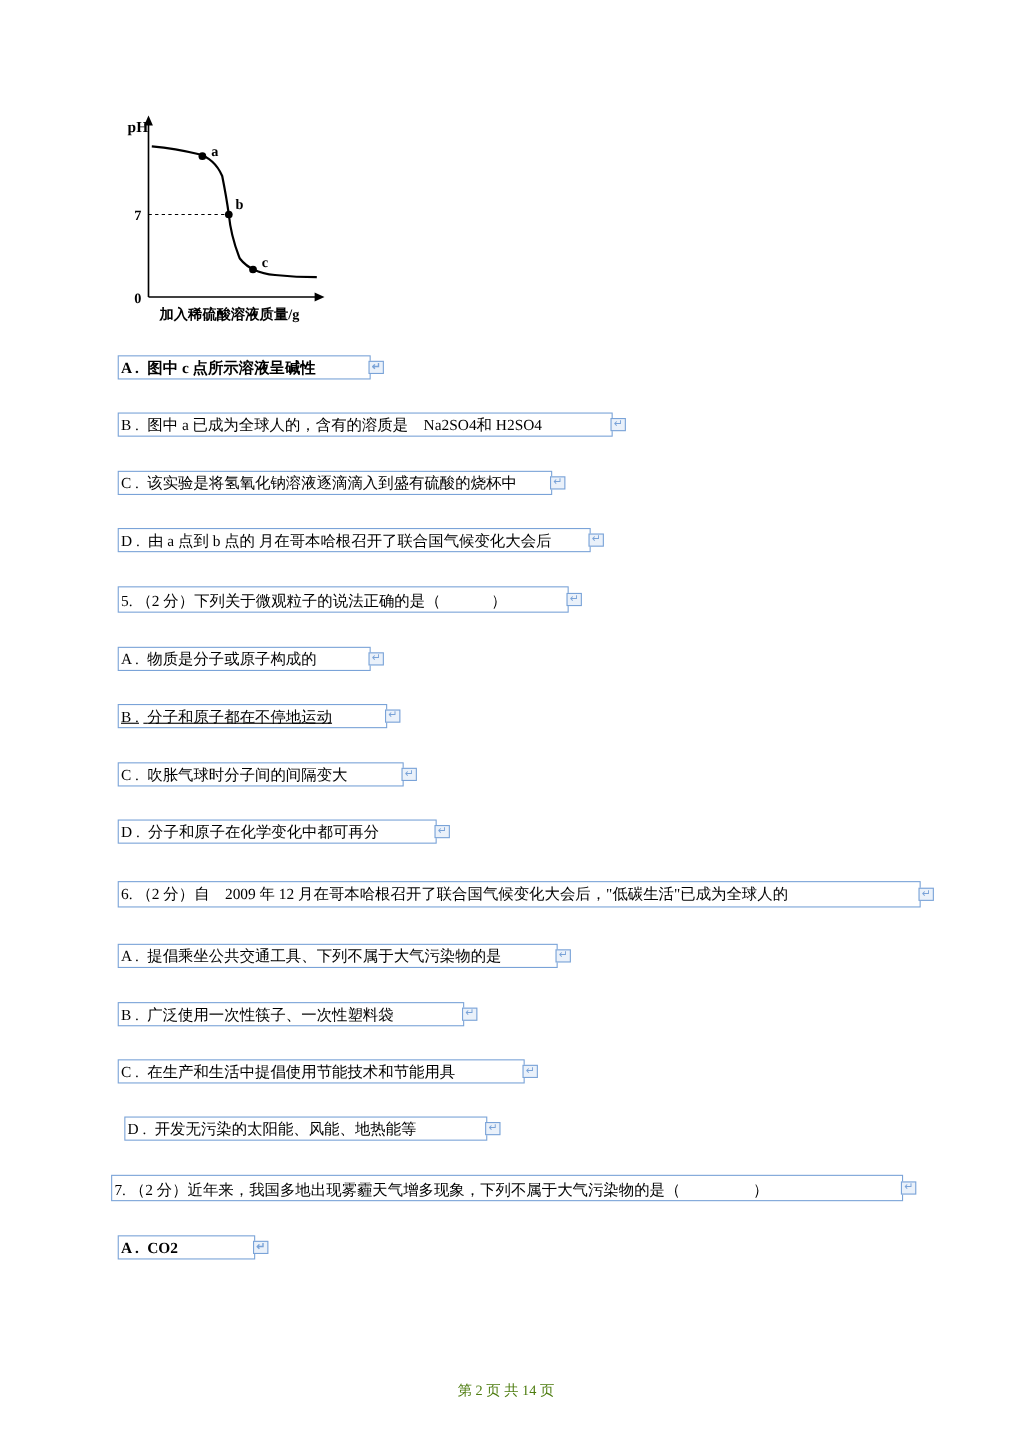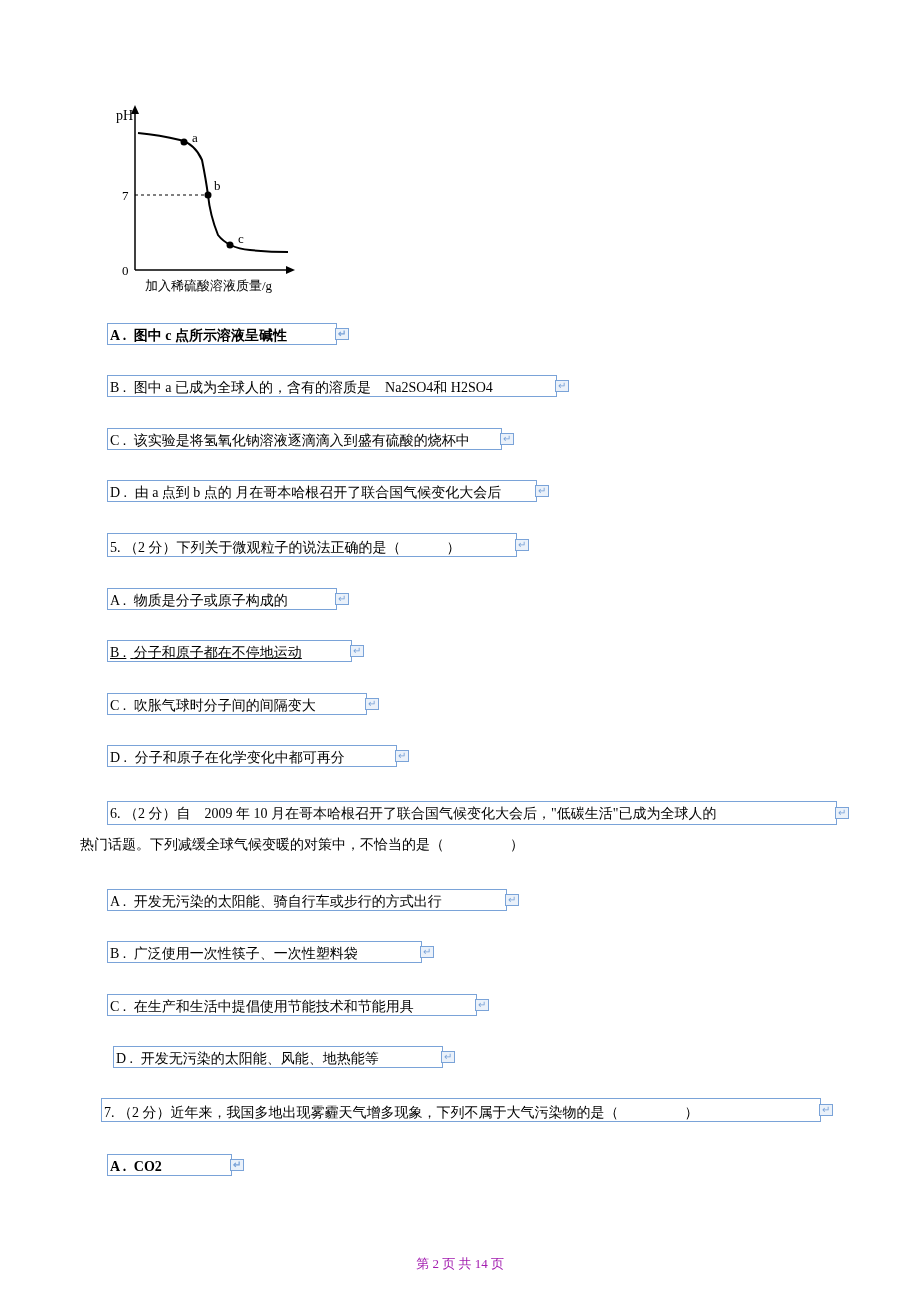--- a/index.html
+++ b/index.html
@@ -20,6 +20,7 @@
     .chart-container {
       margin-left: 30px;
       margin-bottom: 25px;
+      font-weight: bold;
     }
     .chart-svg {
       display: block;

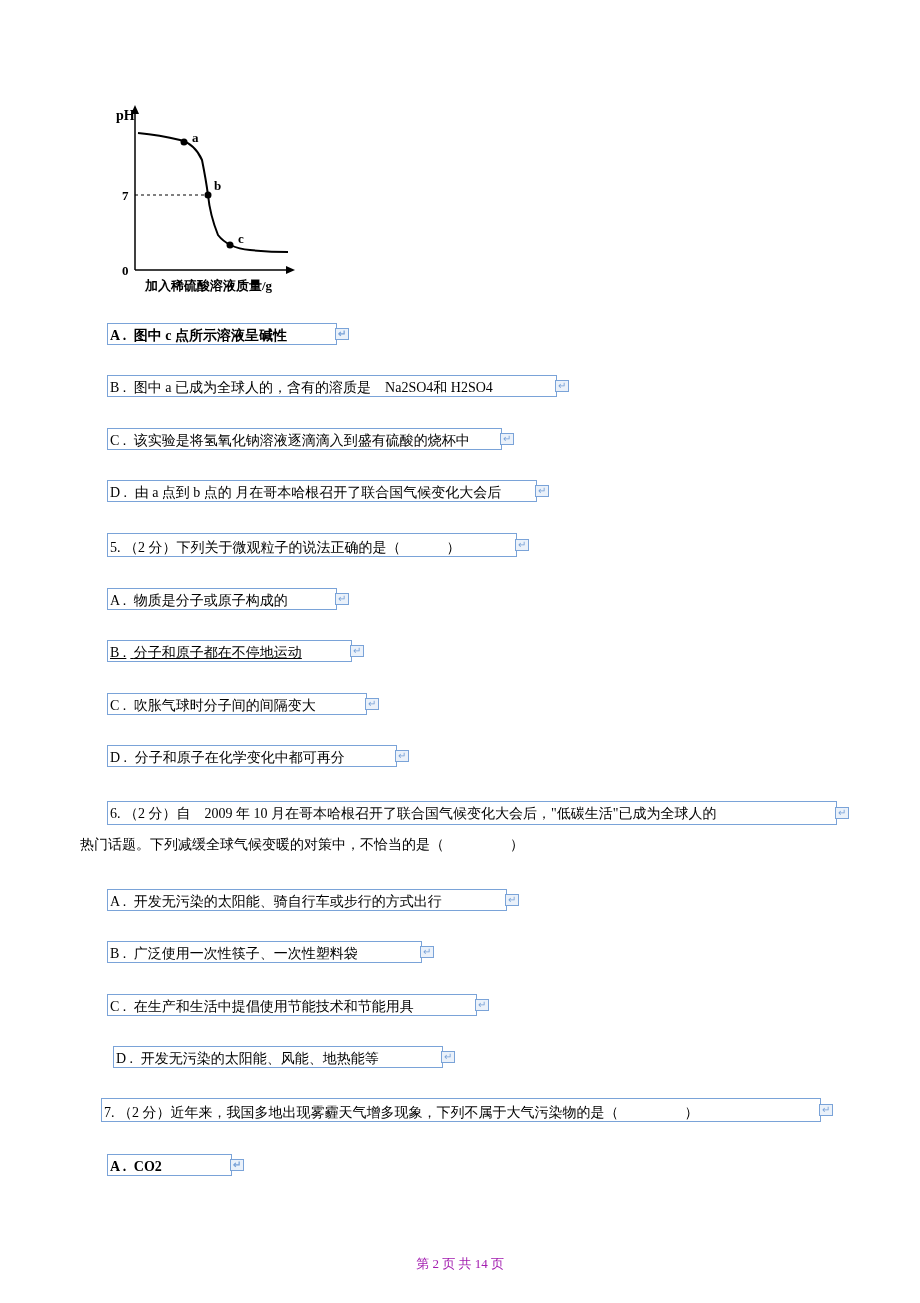--- a/index.html
+++ b/index.html
@@ -181,7 +181,7 @@
 <div class="q6-block" style="position:relative; margin-bottom:30px;">
   <div class="q6-first">
     <span>6.</span>
-    <span>（2 分）自　2009 年 10 月在哥本哈根召开了联合国气候变化大会后，"低碳生活"已成为全球人的</span>
+    <span>（2 分）自　2009 年 12 月在哥本哈根召开了联合国气候变化大会后，"低碳生活"已成为全球人的</span>
   </div>
   <div>
     <span>热门话题。下列减缓全球气候变暖的对策中，不恰当的是（</span><span class="blank-paren-long">）</span>

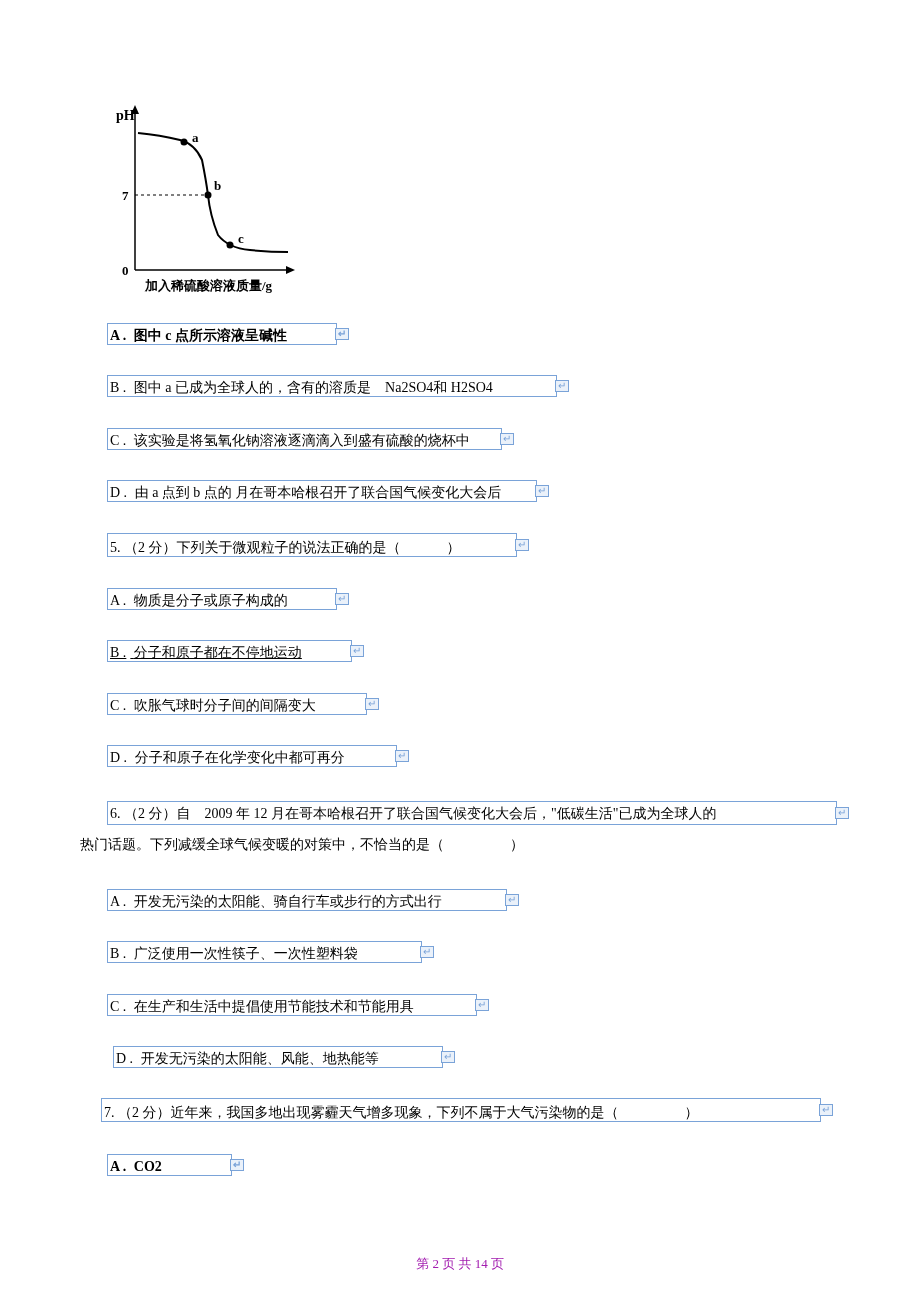--- a/index.html
+++ b/index.html
@@ -183,9 +183,6 @@
     <span>6.</span>
     <span>（2 分）自　2009 年 12 月在哥本哈根召开了联合国气候变化大会后，"低碳生活"已成为全球人的</span>
   </div>
-  <div>
-    <span>热门话题。下列减缓全球气候变暖的对策中，不恰当的是（</span><span class="blank-paren-long">）</span>
-  </div>
   <div class="annotation-box" style="left:27px; top:2px; width:730px; height:24px;"></div>
   <div class="para-marker" style="left:755px; top:8px;">↵</div>
 </div>

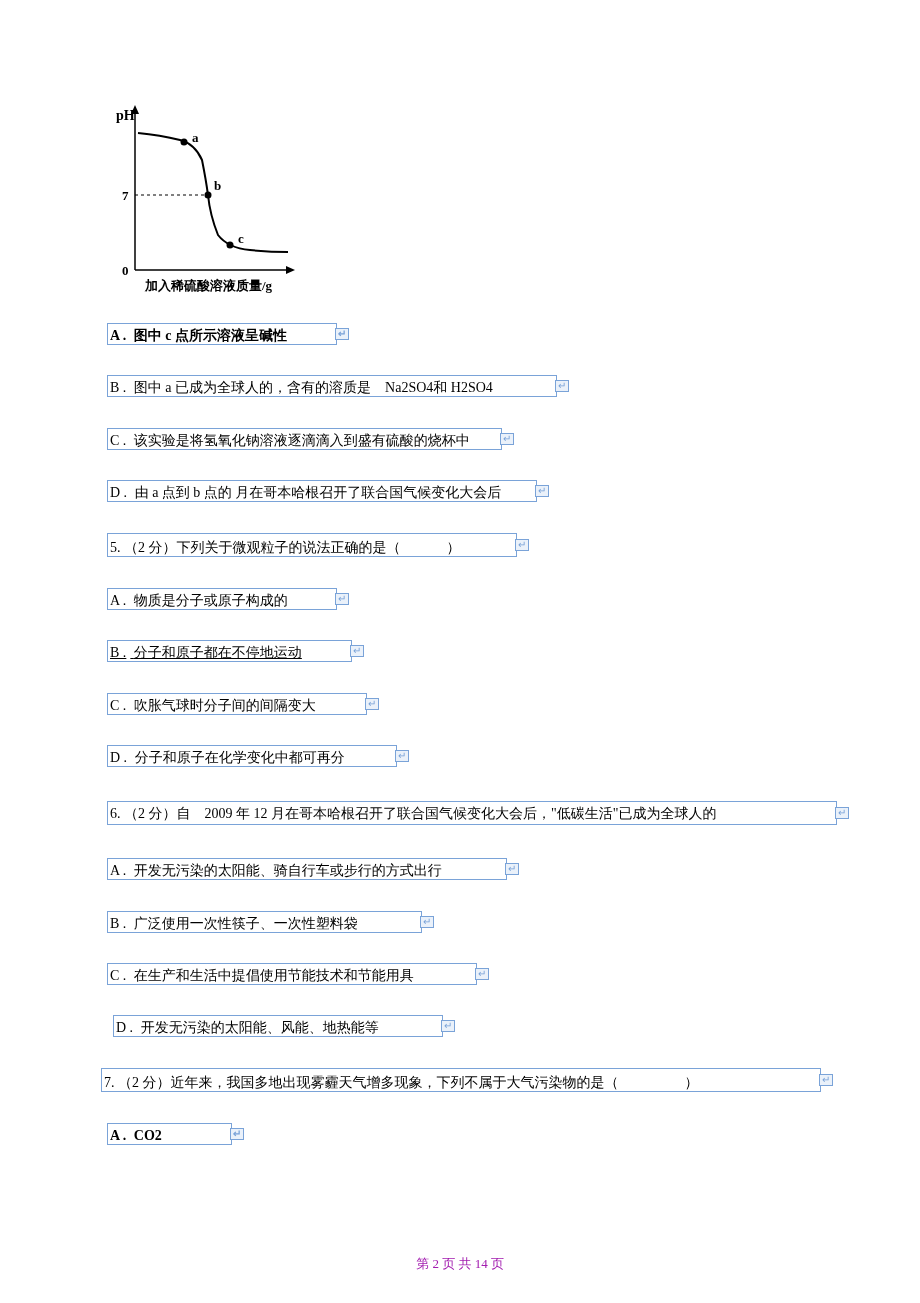--- a/index.html
+++ b/index.html
@@ -189,7 +189,7 @@
 
 <div class="option-line" style="position:relative;">
   <span class="letter">A .</span>
-  <span>开发无污染的太阳能、骑自行车或步行的方式出行</span>
+  <span>提倡乘坐公共交通工具、下列不属于大气污染物的是</span>
   <div class="annotation-box" style="left:-3px; top:-2px; width:400px; height:22px;"></div>
   <div class="para-marker" style="left:395px; top:3px;">↵</div>
 </div>

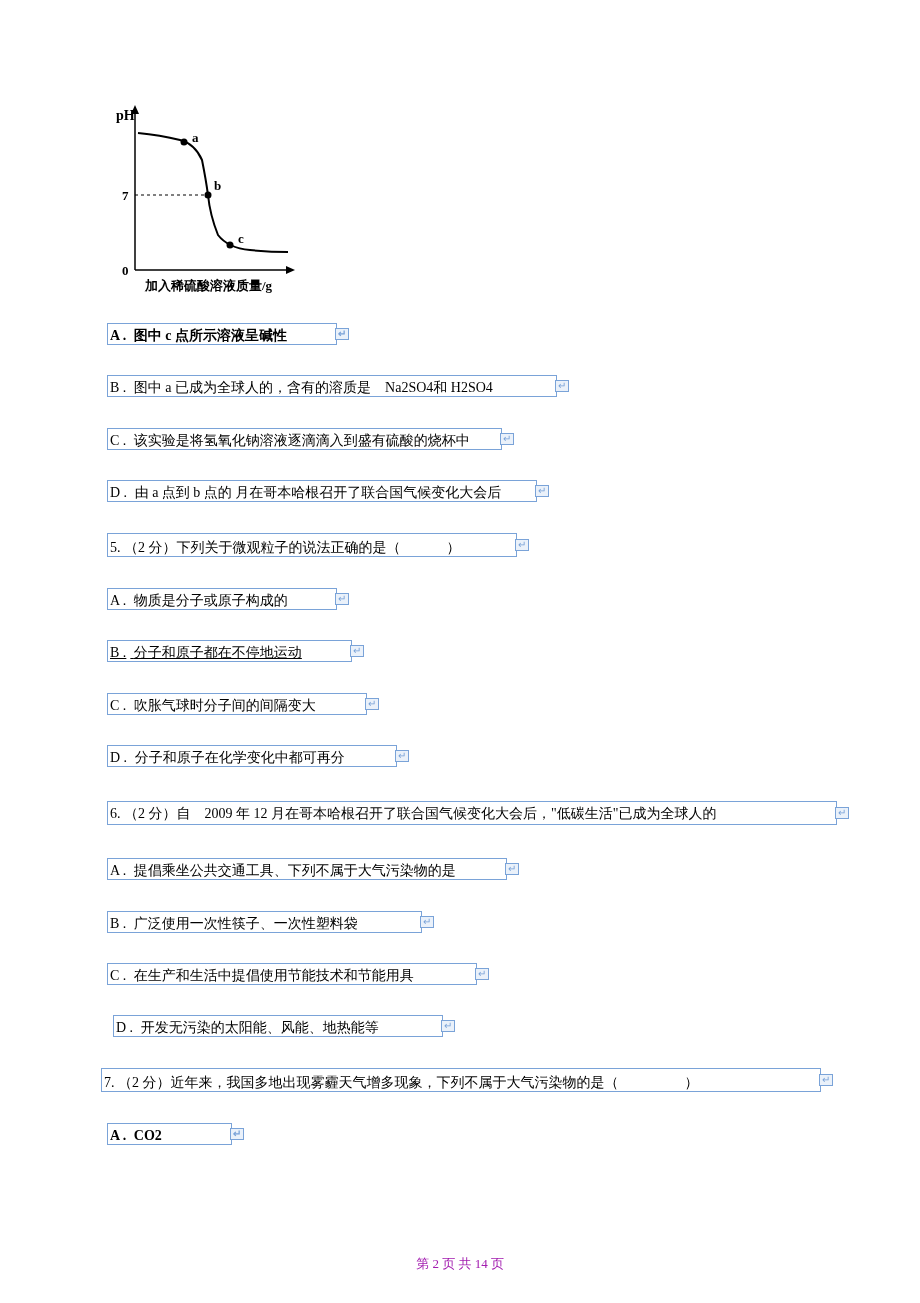--- a/index.html
+++ b/index.html
@@ -73,7 +73,7 @@
       right: 0;
       text-align: center;
       font-size: 13px;
-      color: #a21caf;
+      color: #4d7c0f;
     }
     .q6-block {
       line-height: 2.2;

